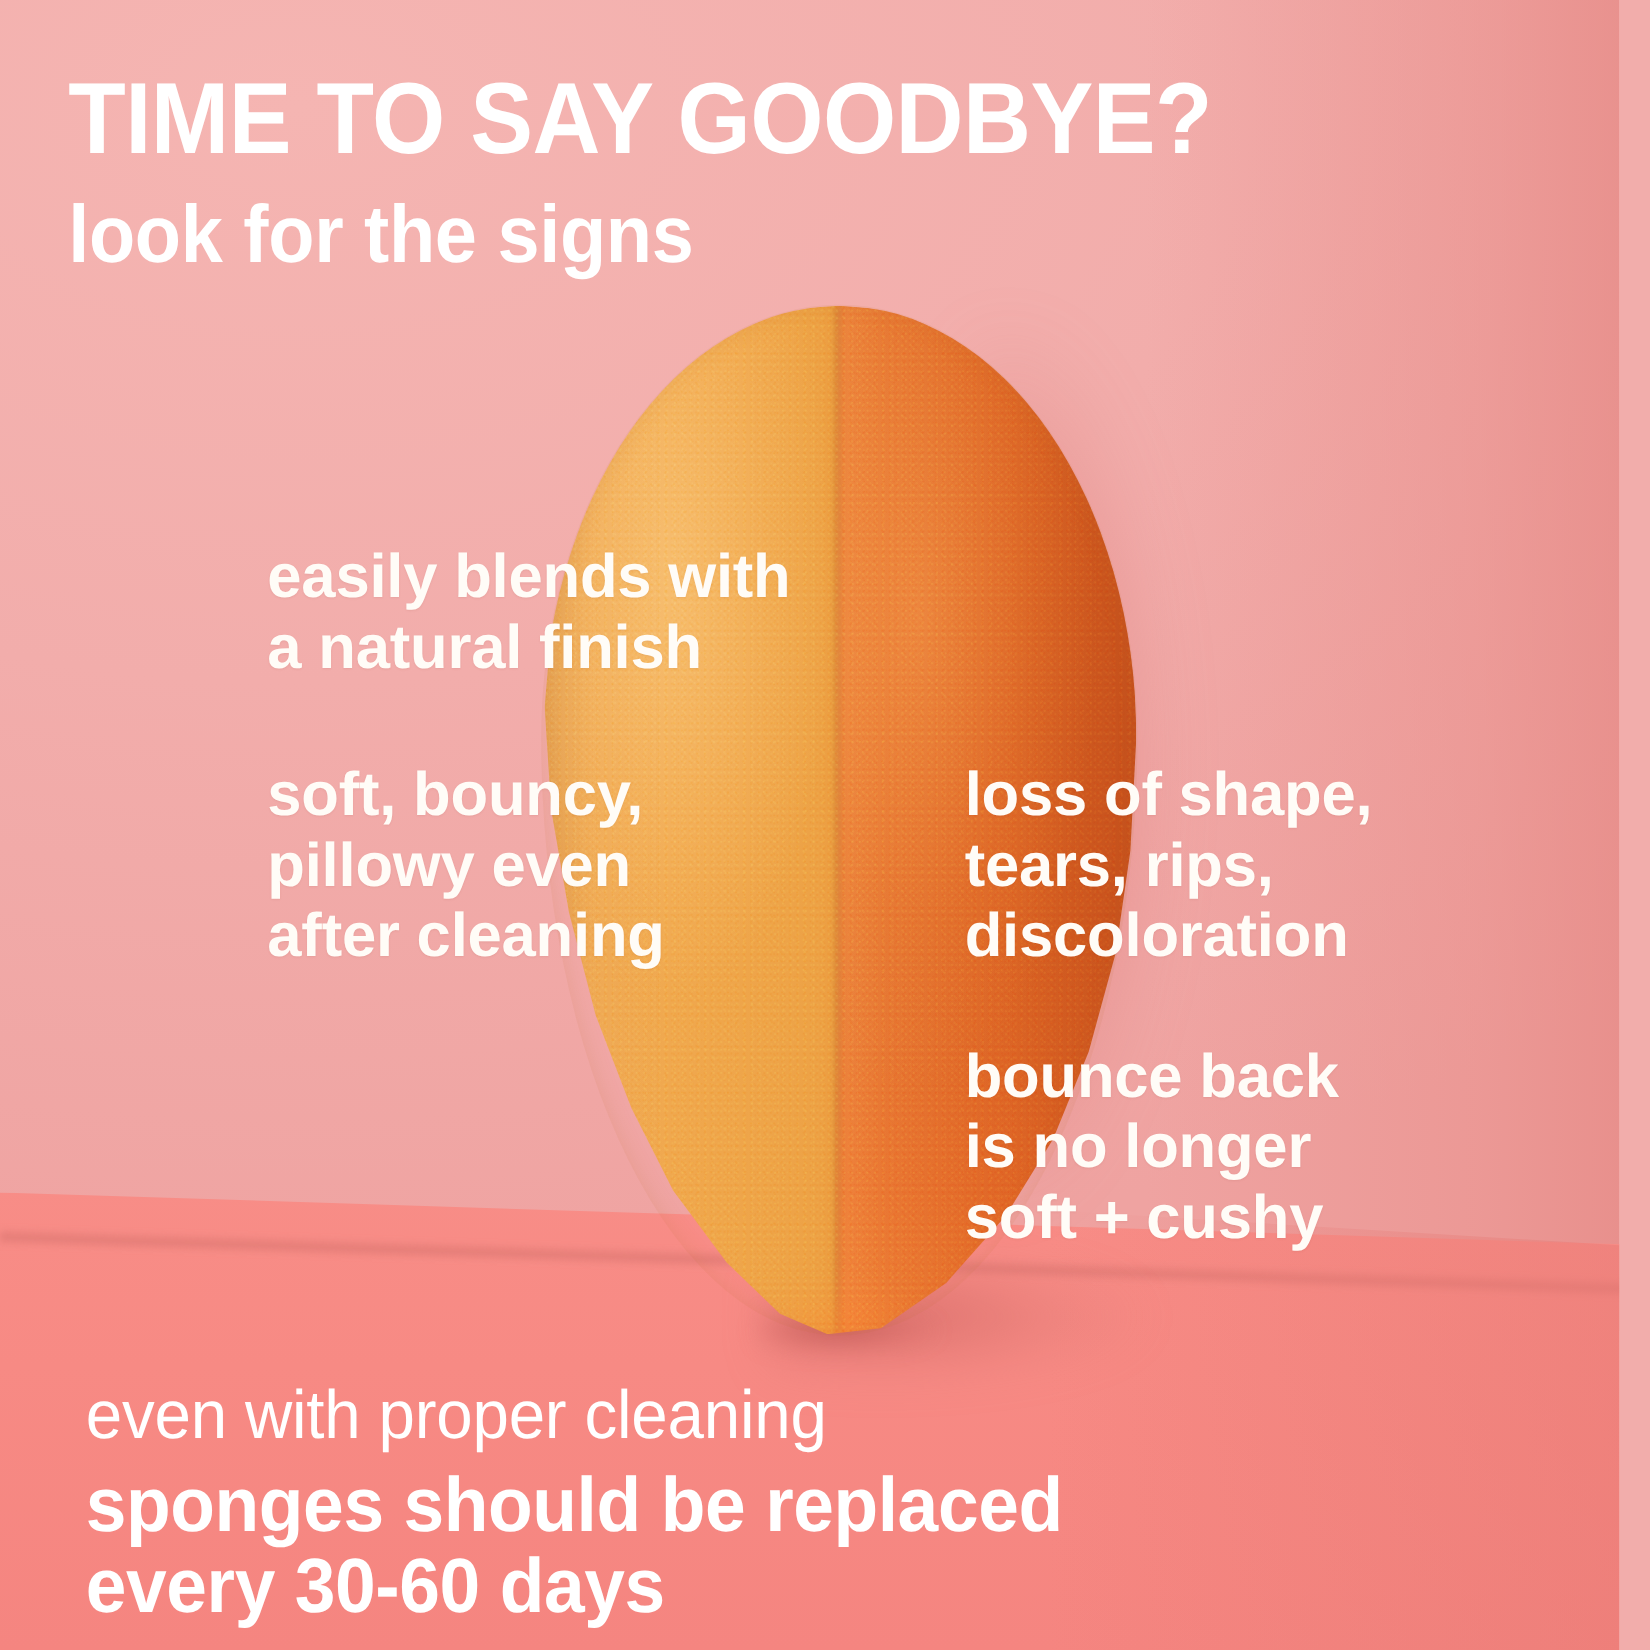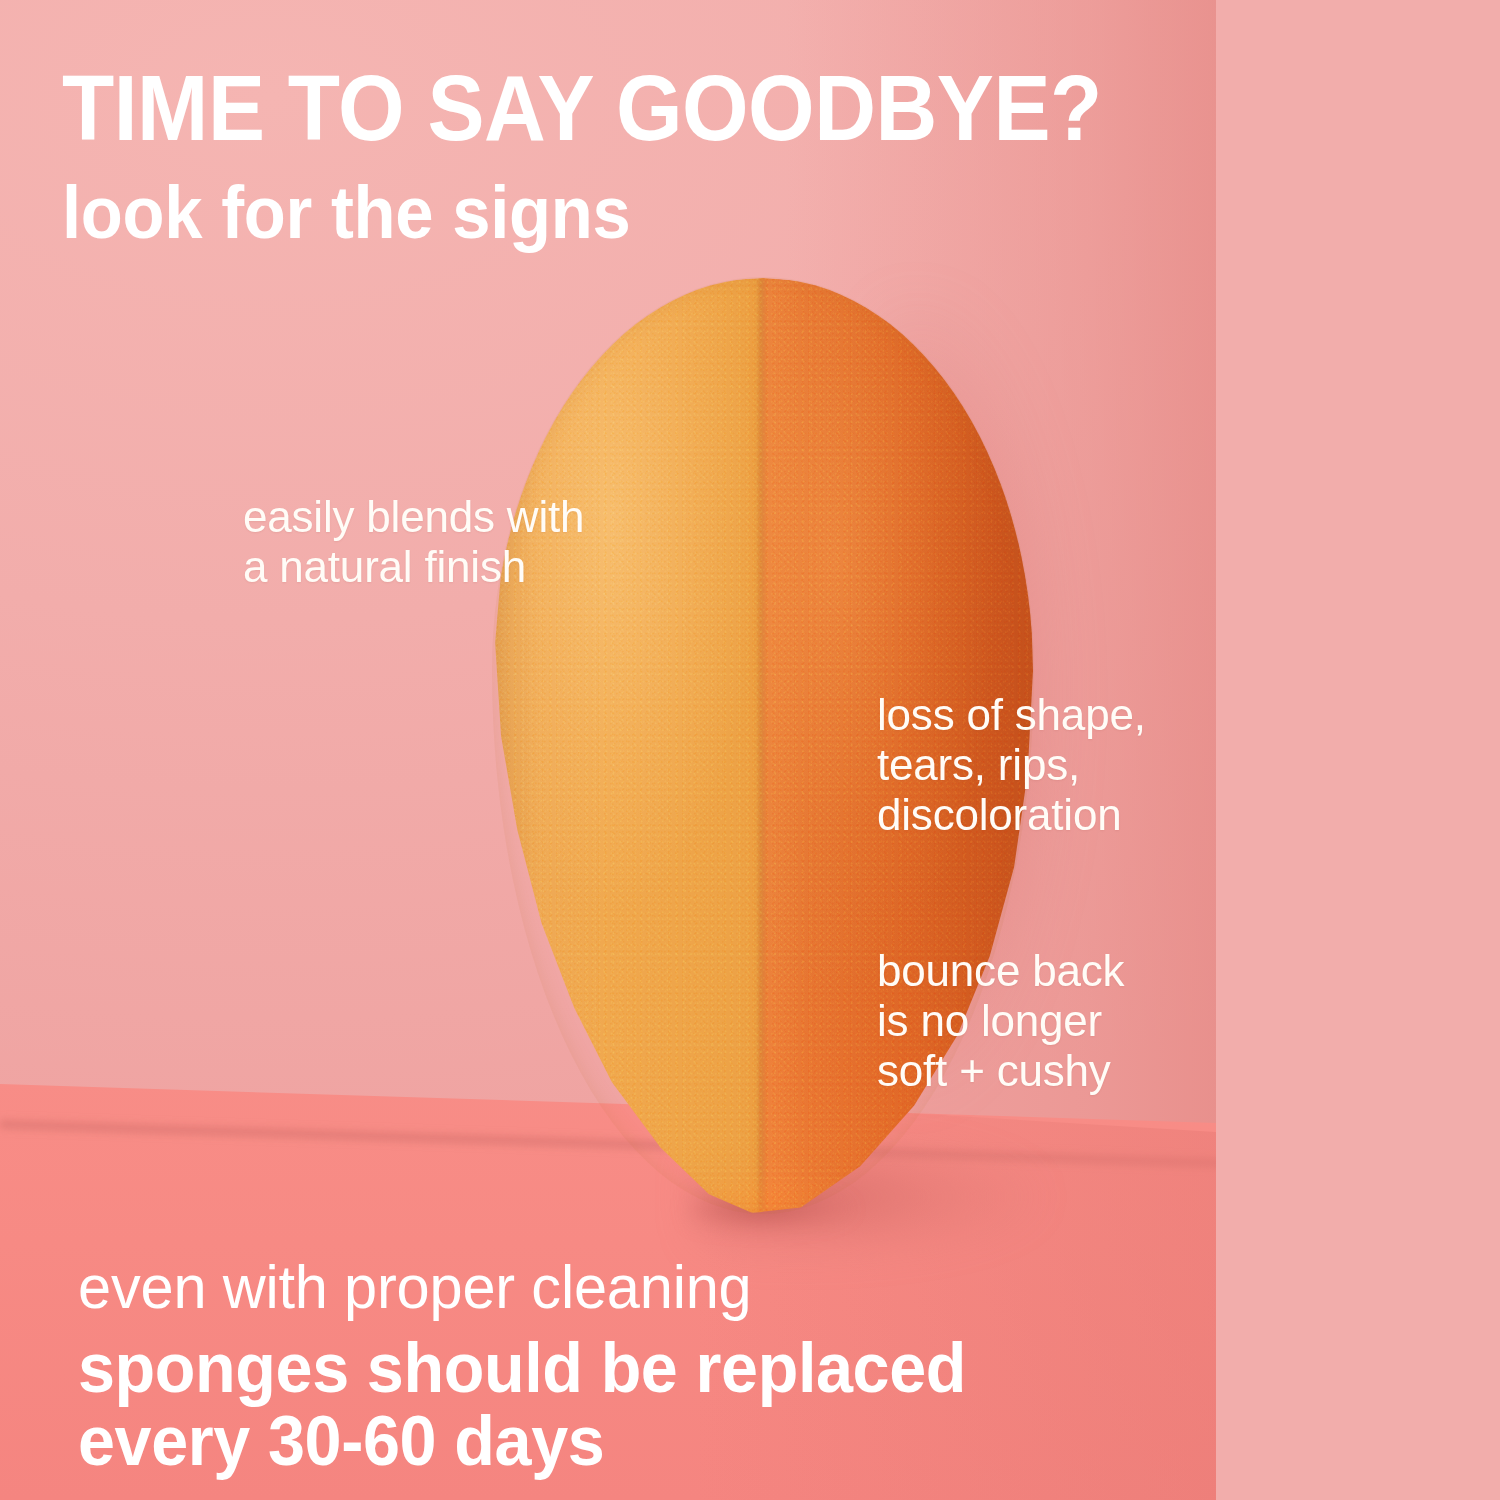--- a/index.html
+++ b/index.html
@@ -13,7 +13,7 @@
 
   #stage {
     position:relative;
-    width:1216px; height:1500px;
+    width:1472px; height:1500px;
     overflow:hidden;
     background:#F2ADAB;
   }

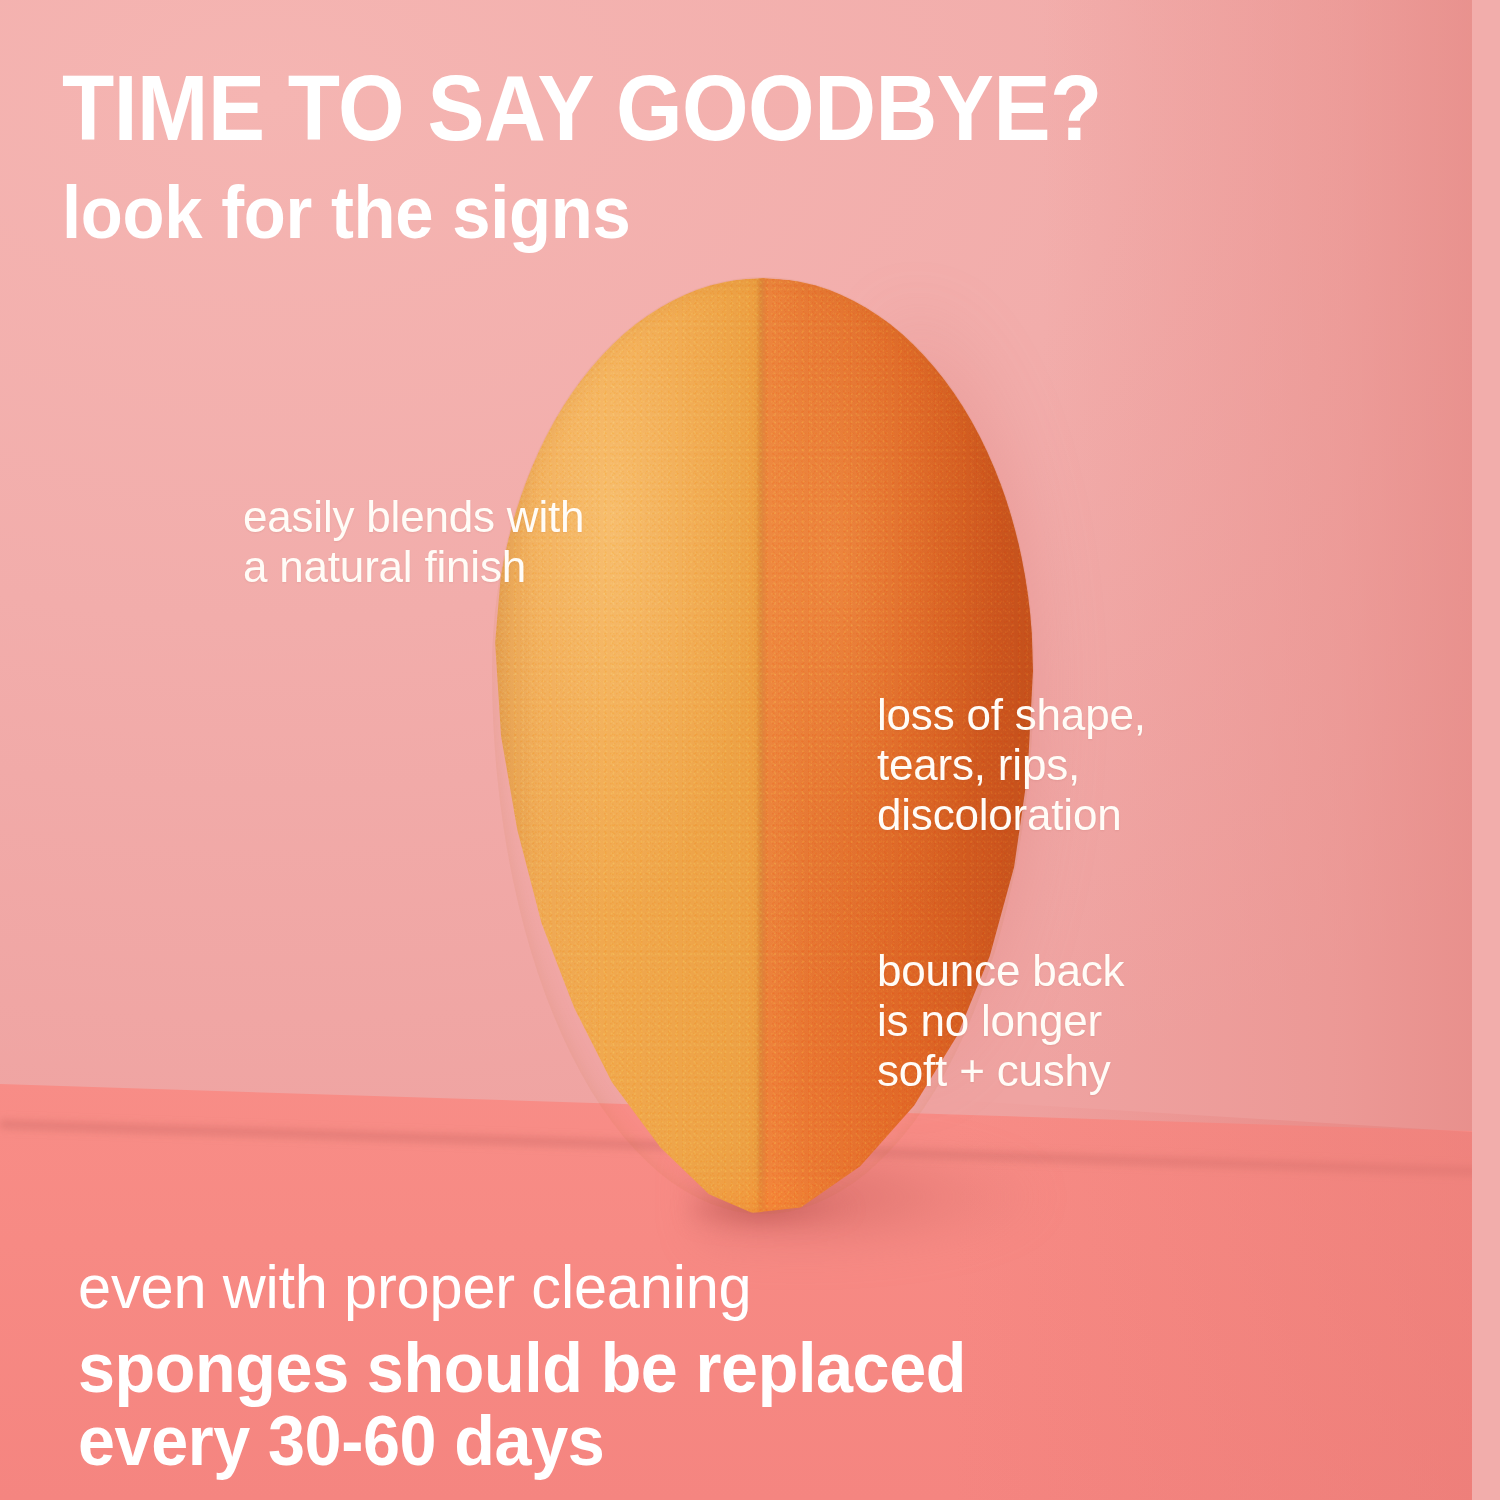--- a/index.html
+++ b/index.html
@@ -162,9 +162,9 @@
   }
 
   .callout {
-    font-size:44px;
+    font-size:56px;
     line-height:1.14;
-    font-weight:400;
+    font-weight:700;
     letter-spacing:-0.2px;
     color:#FFFCF7;
     white-space:pre-line;

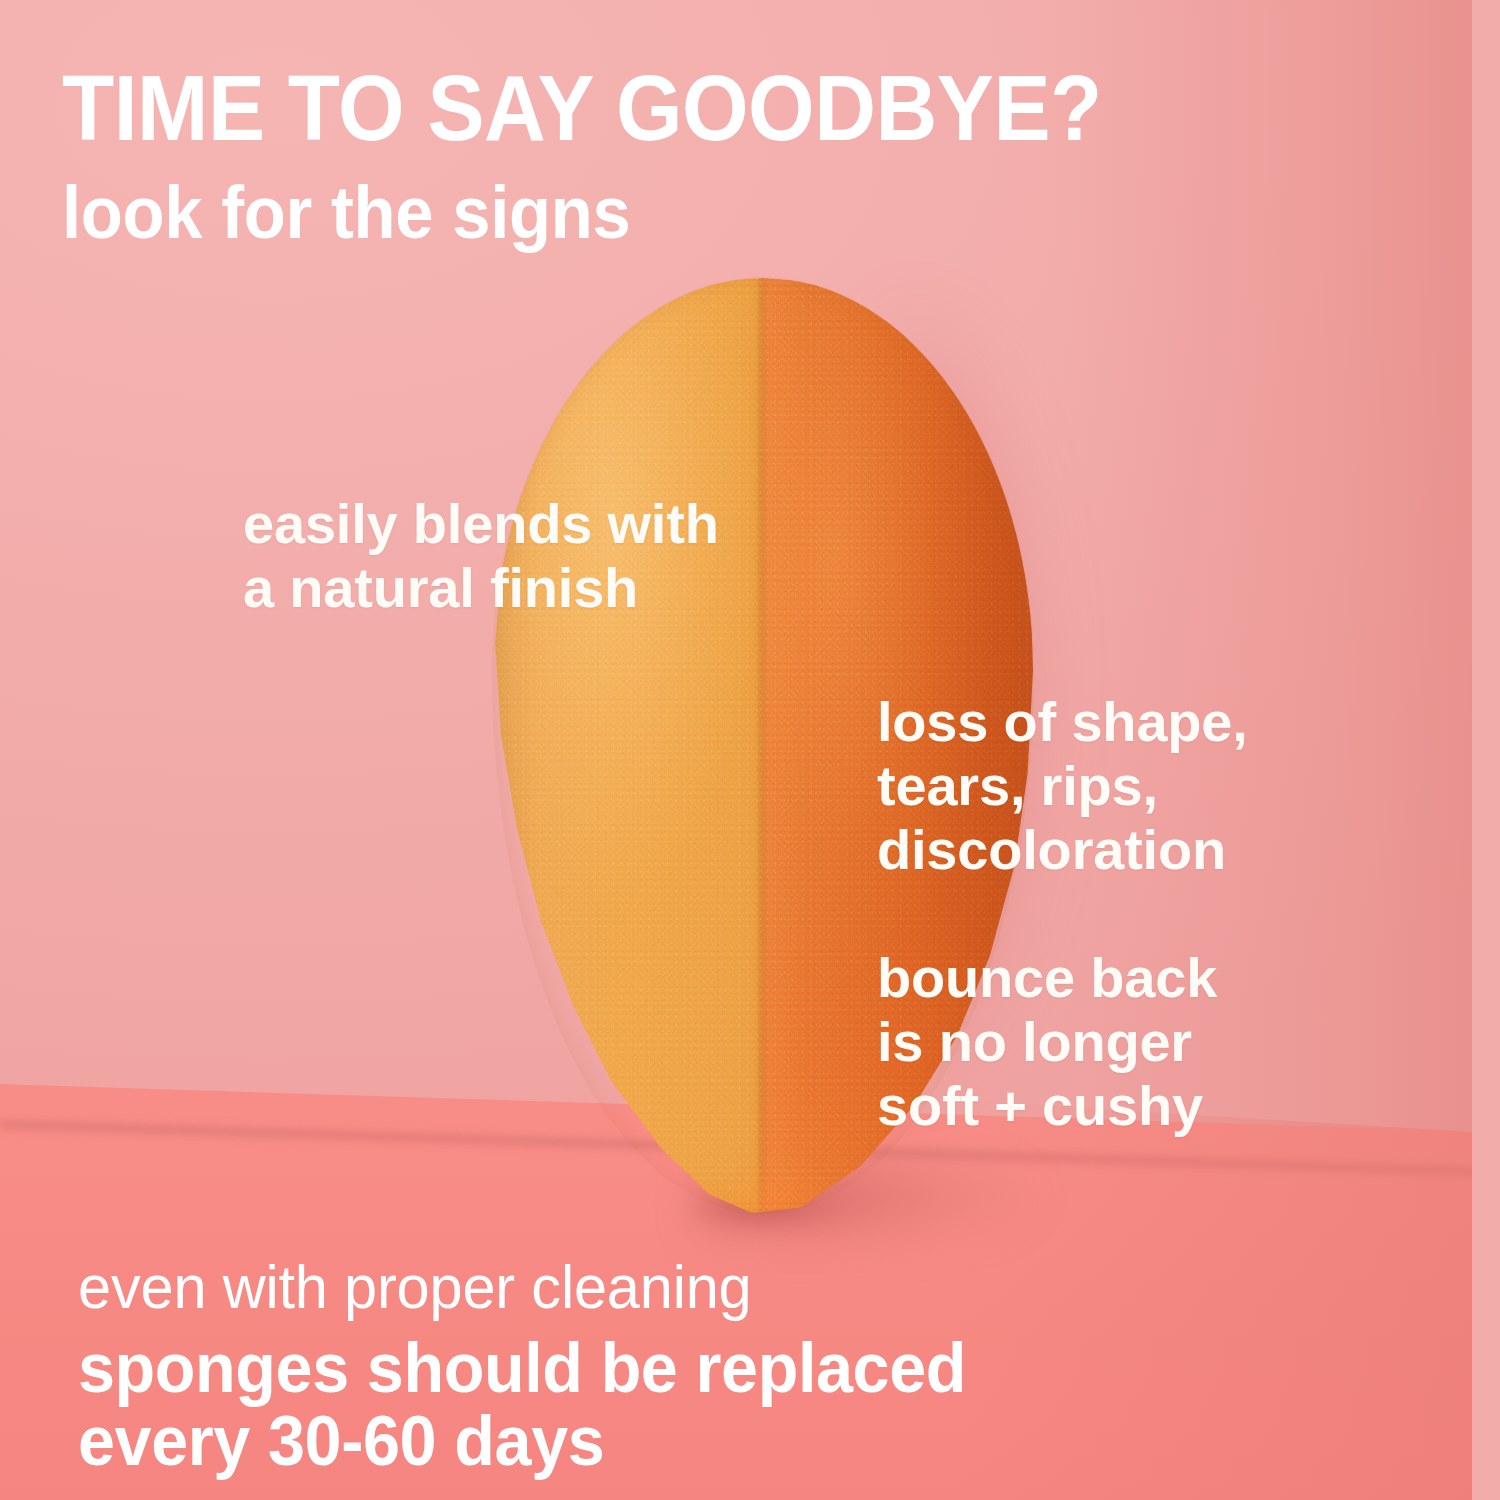--- a/index.html
+++ b/index.html
@@ -222,6 +222,9 @@
 
   <div class="txt callout" id="callout-blend">easily blends with
 a natural finish</div>
+  <div class="txt callout" id="callout-soft">soft, bouncy,
+pillowy even
+after cleaning</div>
 
   <div class="txt callout" id="callout-loss">loss of shape,
 tears, rips,

